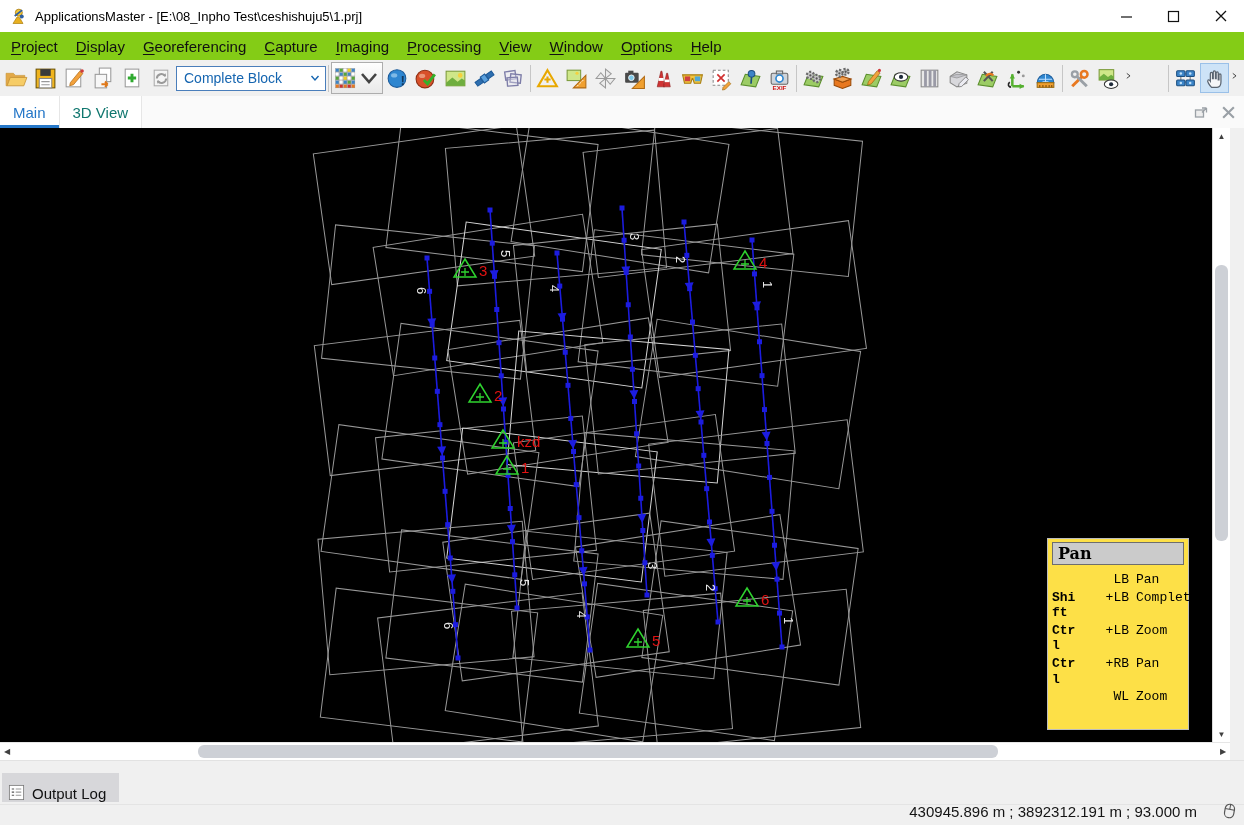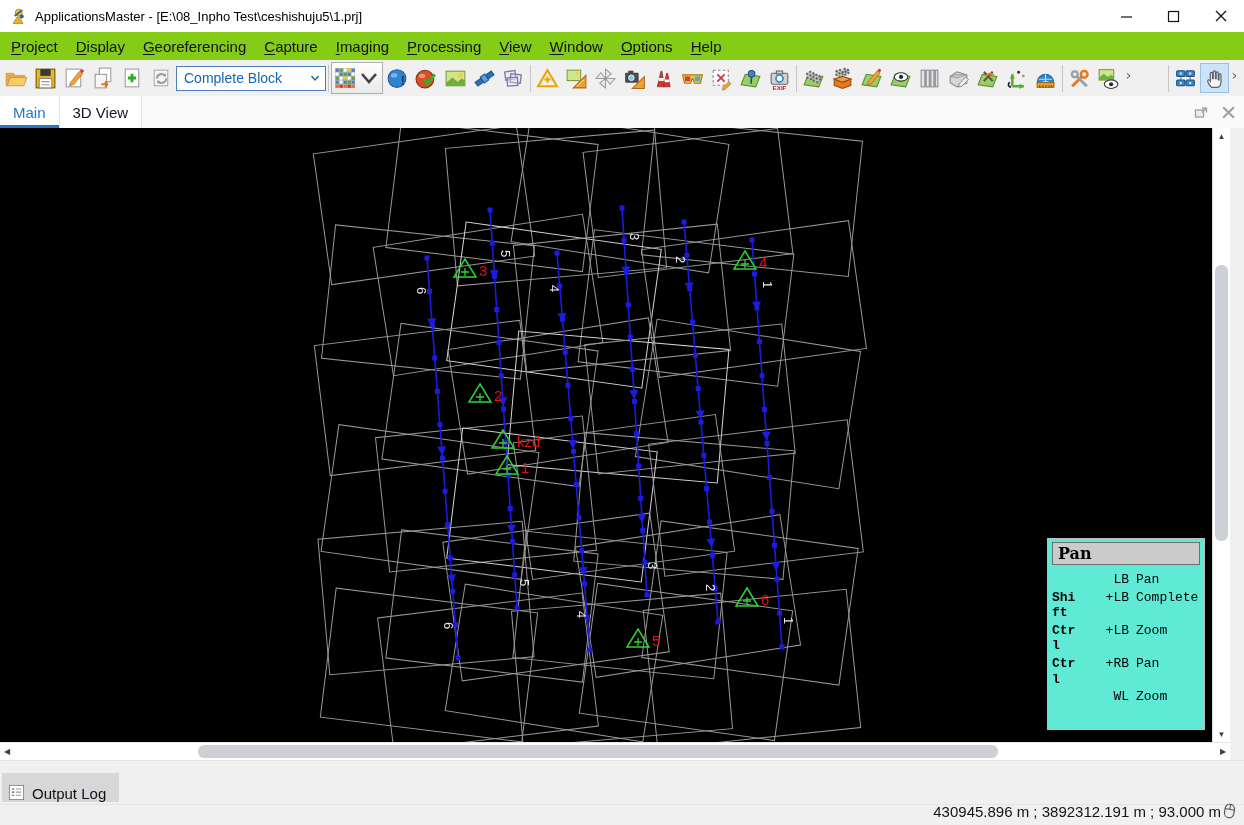--- a/index.html
+++ b/index.html
@@ -39,7 +39,7 @@
   .tabbar{position:absolute;top:96px;left:0;right:0;height:32px;background:#fafafa;
           display:flex;align-items:stretch}
   .tab{display:flex;align-items:center;padding:0 13px;font-size:15px;background:#fff;
-       border-right:1px solid #e6e6e6;color:#0f172a}
+       border-right:1px solid #e6e6e6;color:#0f766e}
   .tab.active{color:#2577c8;box-shadow:inset 0 -3px 0 #2577c8}
   .mdi{margin-left:auto;display:flex;align-items:center;gap:12px;padding-right:8px}
   

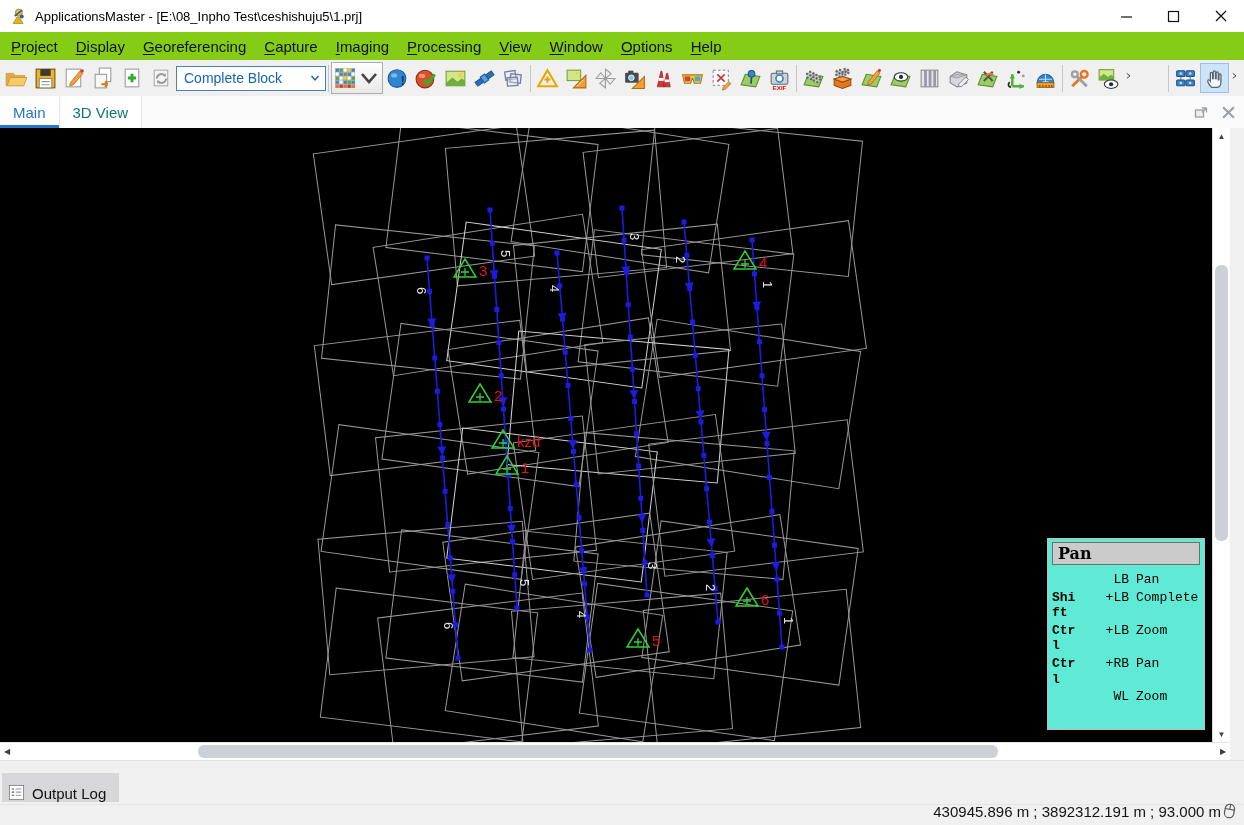--- a/index.html
+++ b/index.html
@@ -46,8 +46,8 @@
   .canvas{position:absolute;top:128px;left:0;width:1212px;height:614px;background:#000}
   .canvas svg{display:block}
   
-  .pan-box{position:absolute;left:1047px;top:410px;width:158px;height:192px;
-           background:#5eead4;border:1px solid #bdbdbd;box-sizing:border-box;padding:3px 4px}
+  .pan-box{position:absolute;left:1047px;top:410px;width:142px;height:192px;
+           background:#fde047;border:1px solid #bdbdbd;box-sizing:border-box;padding:3px 4px}
   .pan-title{background:#cbcbcb;border:1px solid #6e6e6e;color:#000;height:23px;
              font-family:"DejaVu Serif",serif;font-weight:bold;font-size:16px;
              padding:1px 5px;box-sizing:border-box;line-height:19px}

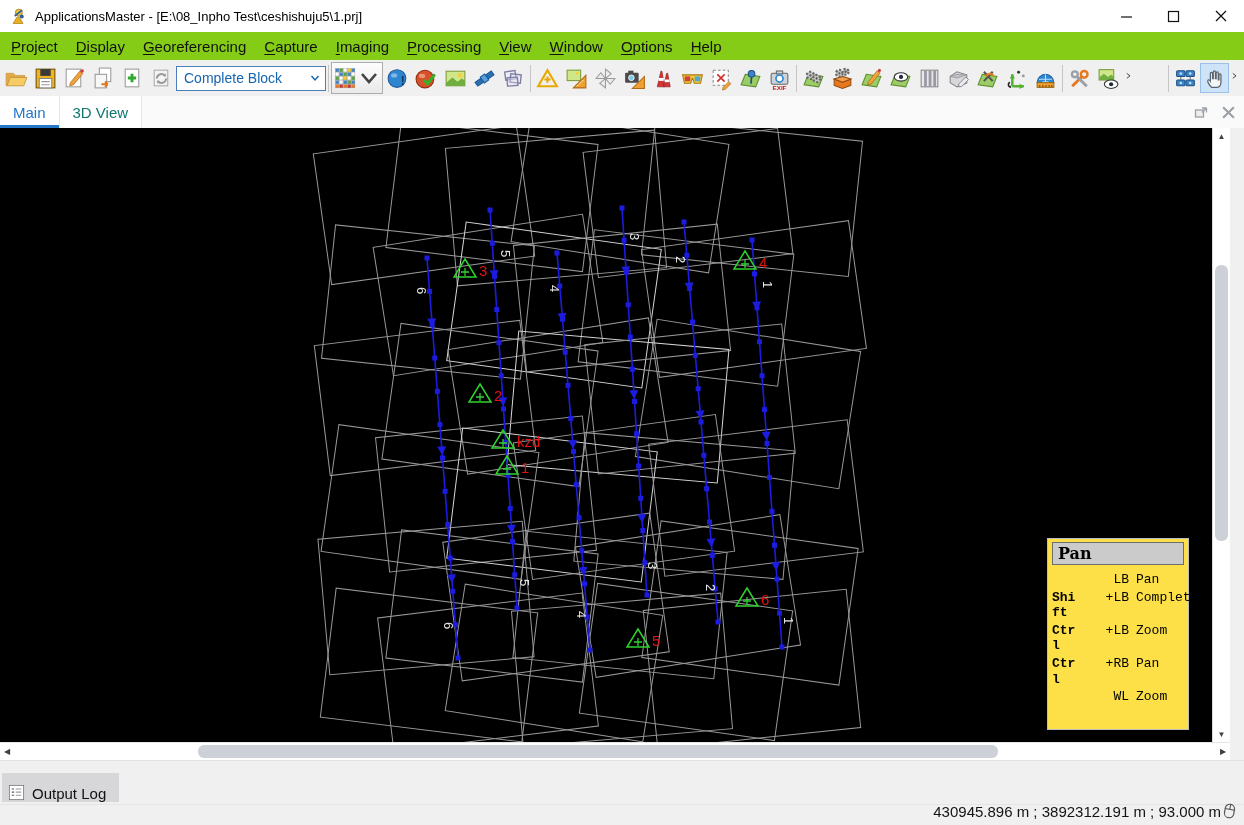--- a/index.html
+++ b/index.html
@@ -74,7 +74,7 @@
   .output-log{position:absolute;left:2px;top:12px;height:29px;display:flex;align-items:flex-end;
               gap:6px;background:#d7d7da;padding:0 13px 0 5px;font-size:15px;color:#111}
   .output-log svg{width:19px;height:19px}
-  .statusrow{position:absolute;right:6px;bottom:4px;display:flex;align-items:center;gap:0;
+  .statusrow{position:absolute;right:6px;bottom:4px;display:flex;align-items:center;gap:24px;
              font-size:15px;color:#141414}
   .status-sep{position:absolute;top:43px;left:0;right:0;height:1px;background:#e4e4e4}
 </style>

